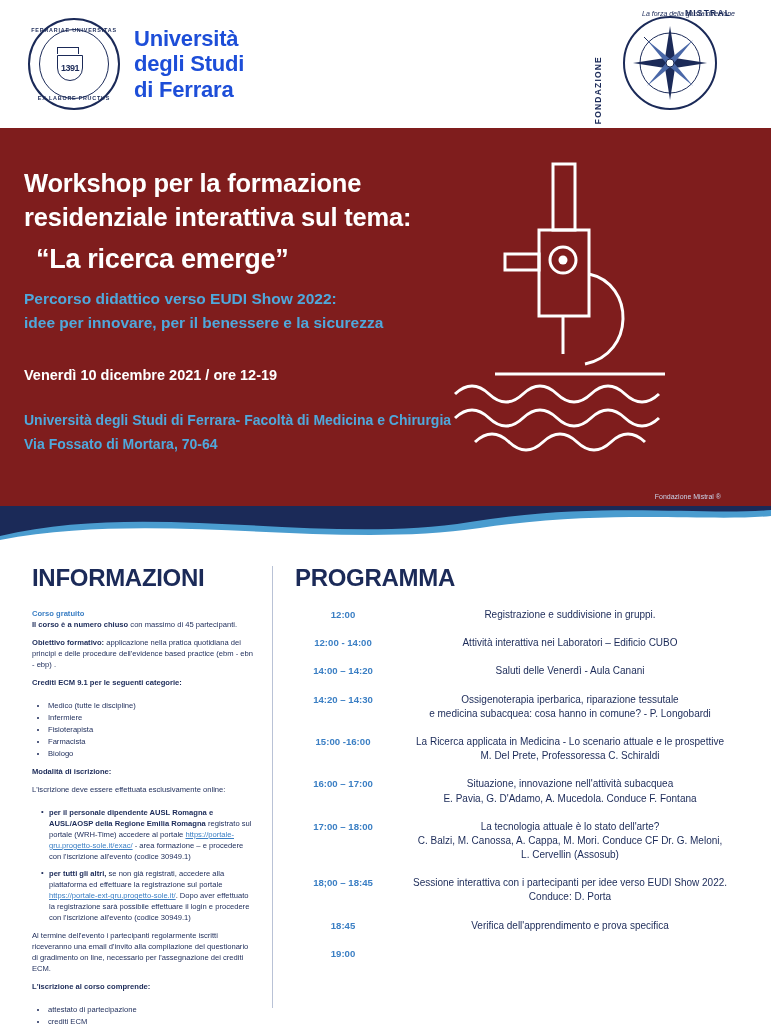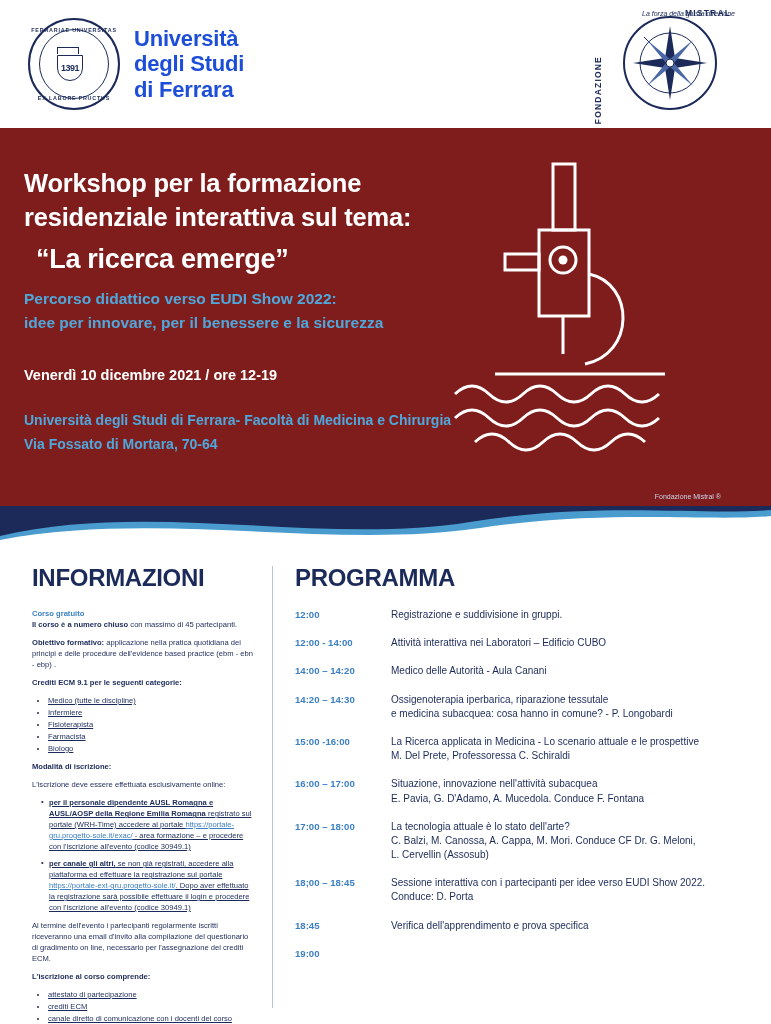--- a/index.html
+++ b/index.html
@@ -228,6 +228,7 @@
     display: flex;
     align-items: flex-start;
     margin-bottom: 14px;
+    text-align: center;
   }
   .prog-time {
     width: 96px;

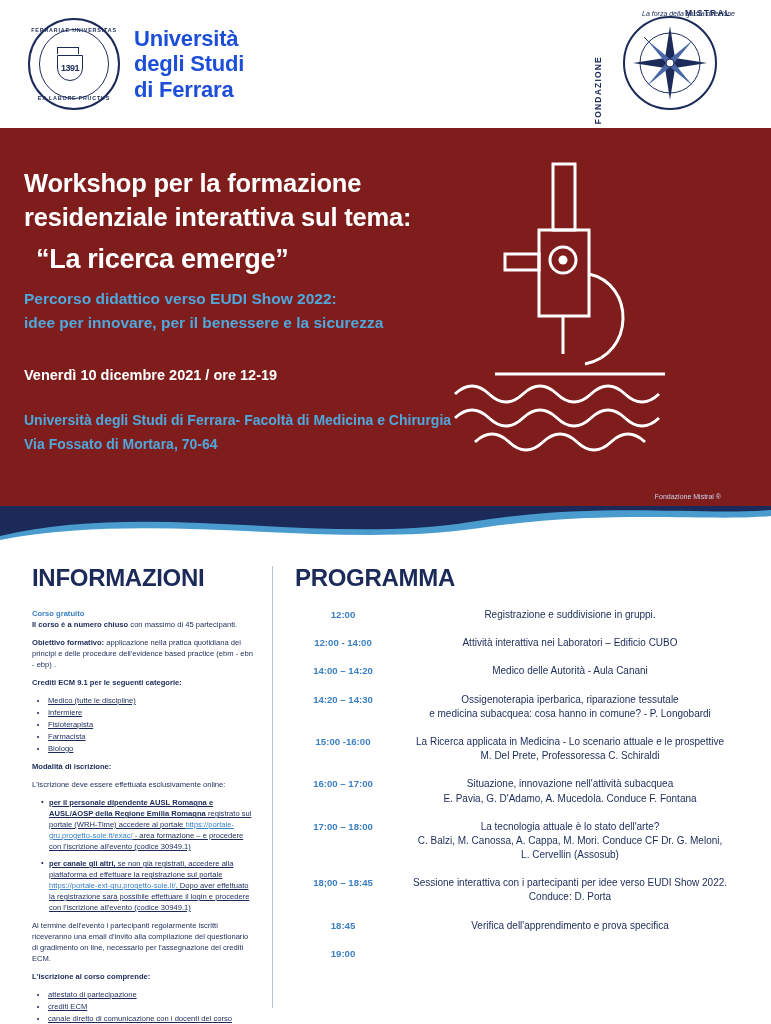--- a/index.html
+++ b/index.html
@@ -398,7 +398,7 @@
       </div>
       <div class="prog-row">
         <div class="prog-time">14:00 – 14:20</div>
-        <div class="prog-desc">Medico delle Autorità -  Aula Canani</div>
+        <div class="prog-desc">Saluti delle Venerdì -  Aula Canani</div>
       </div>
       <div class="prog-row">
         <div class="prog-time">14:20 – 14:30</div>

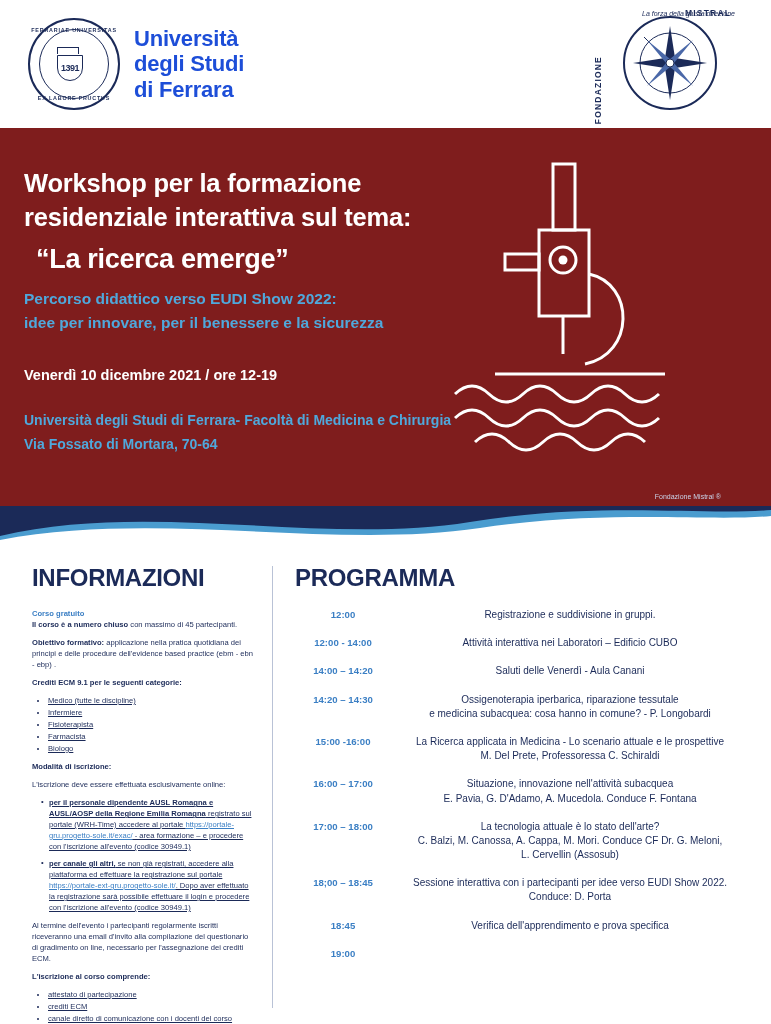--- a/index.html
+++ b/index.html
@@ -209,9 +209,8 @@
   .info p { margin: 0 0 7px 0; }
   .info .b { font-weight: bold; }
   .info ul {
-    margin: 2px 0 7px 0;
+    margin: 12px 0 7px 0;
     padding-left: 16px;
-    text-decoration: underline;
   }
   .info li { margin-bottom: 1px; }
   .info ul.dash { list-style: none; padding-left: 9px; }

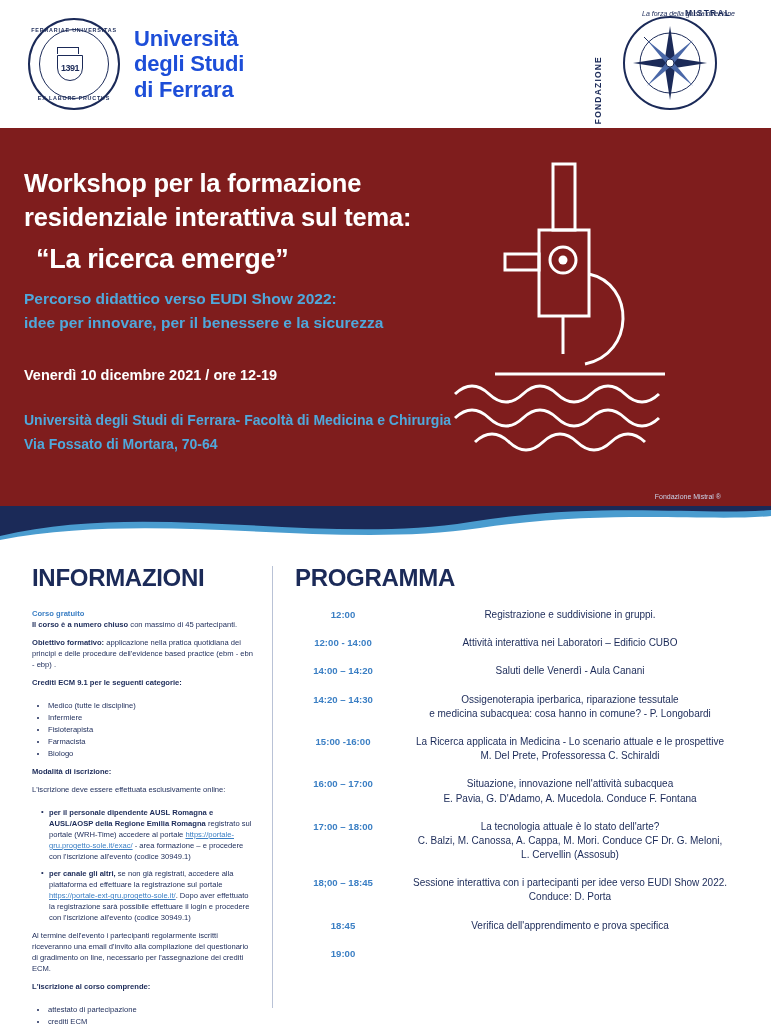--- a/index.html
+++ b/index.html
@@ -366,7 +366,7 @@
           <span class="b">per il personale dipendente AUSL Romagna e AUSL/AOSP della Regione Emilia Romagna</span><span> registrato sul portale (WRH-Time) accedere al portale </span><a class="lnk" href="#">https://portale-gru.progetto-sole.it/exac/</a><span> - area formazione – e procedere con l'iscrizione all'evento (codice 30949.1)</span>
         </li>
         <li>
-          <span class="b">per canale gli altri,</span><span> se non già registrati, accedere alla piattaforma ed effettuare la registrazione sul portale </span><a class="lnk" href="#">https://portale-ext-gru.progetto-sole.it/</a><span>. Dopo aver effettuato la registrazione sarà possibile effettuare il login e procedere con l'iscrizione all'evento (codice 30949.1)</span>
+          <span class="b">per tutti gli altri,</span><span> se non già registrati, accedere alla piattaforma ed effettuare la registrazione sul portale </span><a class="lnk" href="#">https://portale-ext-gru.progetto-sole.it/</a><span>. Dopo aver effettuato la registrazione sarà possibile effettuare il login e procedere con l'iscrizione all'evento (codice 30949.1)</span>
         </li>
       </ul>
 

